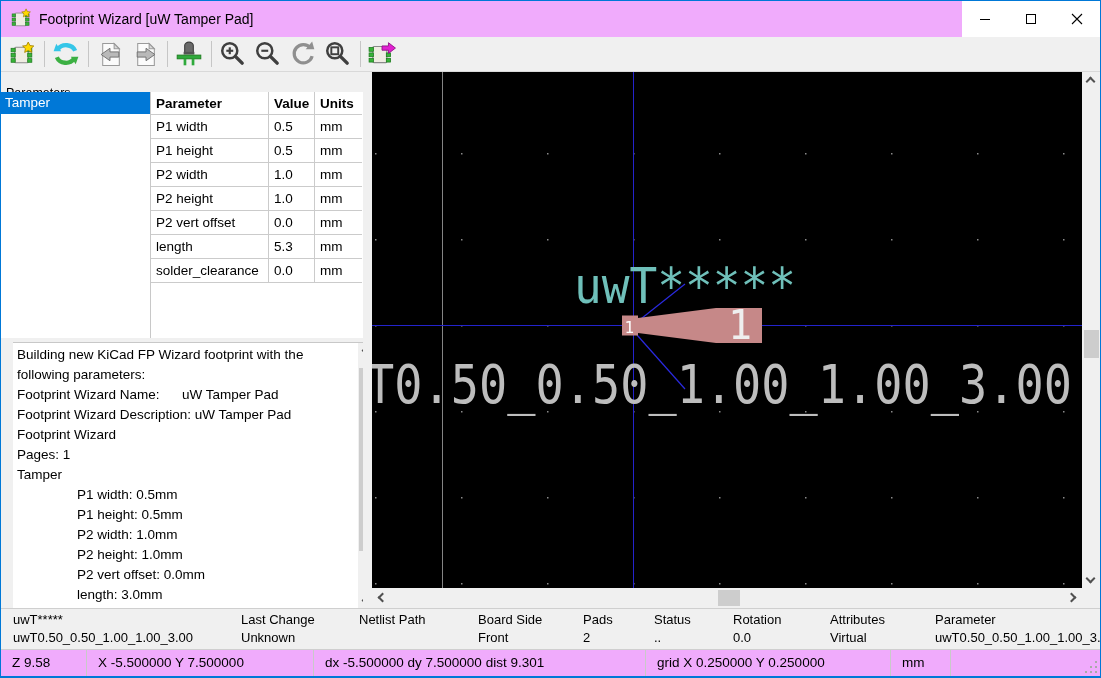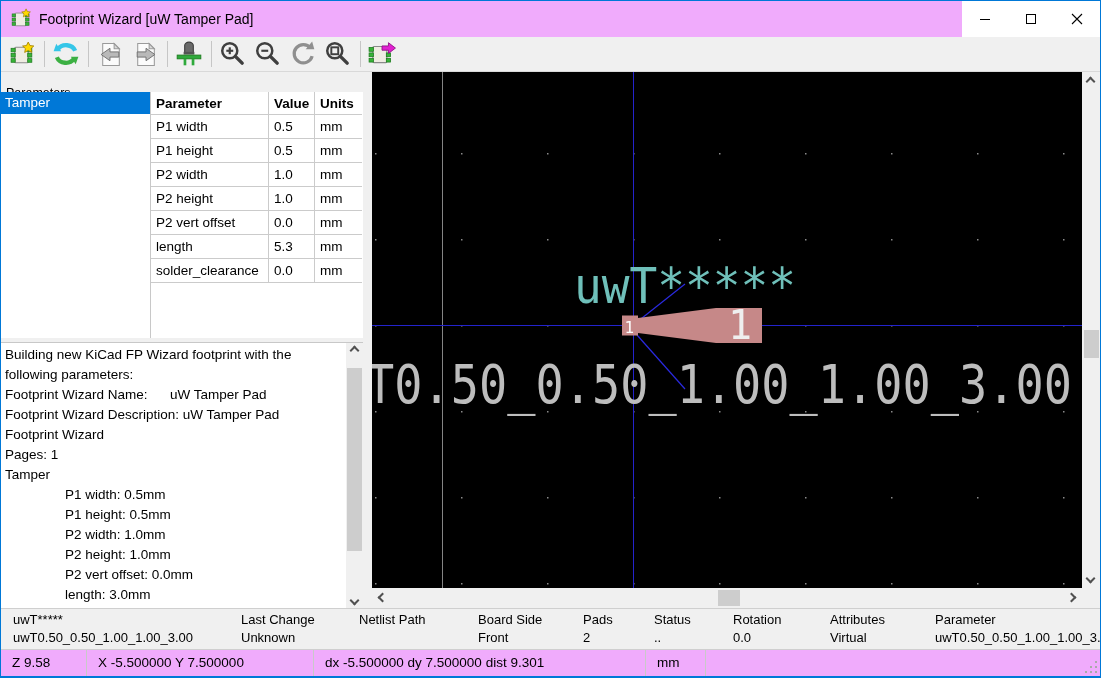--- a/index.html
+++ b/index.html
@@ -30,7 +30,7 @@
   .tcell { border-right:1px solid #cbcbcb; border-bottom:1px solid #cbcbcb; padding-left:5px; overflow:hidden; white-space:nowrap; }
   .c-name { width:118px; } .c-val { width:46px; } .c-unit { width:47px; border-right:none; }
   .left-sash { position:absolute; left:0; top:266px; width:362px; height:4px; background:#f0f0f0; }
-  .msg-panel { position:absolute; left:0; top:270px; width:362px; height:266px; background:#fff; border-top:1px solid #c8c8c8; overflow:hidden; }
+  .msg-panel { position:absolute; left:12px; top:270px; width:362px; height:266px; background:#fff; border-top:1px solid #c8c8c8; overflow:hidden; }
   .msg-lines { position:absolute; left:4px; top:2px; width:340px; font-size:13.5px; line-height:20px; color:#000; white-space:pre; }
   .mid-sash { position:absolute; left:362px; top:71px; width:9px; height:536px; background:#f0f0f0; }
 

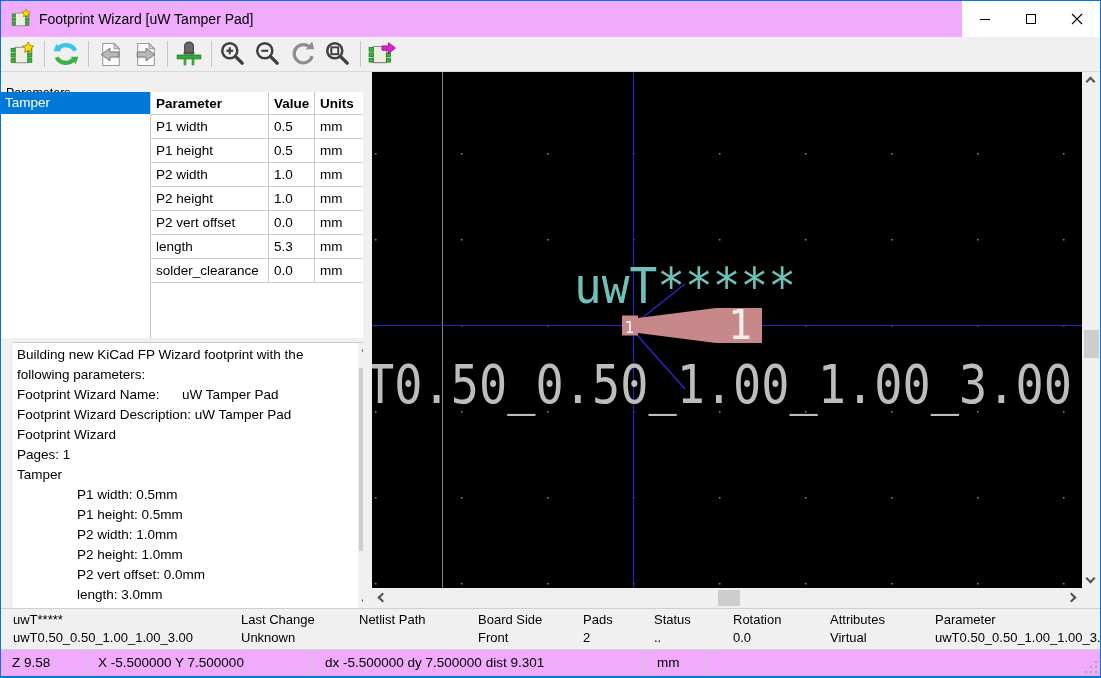--- a/index.html
+++ b/index.html
@@ -389,6 +389,7 @@
   <div class="ccell" style="width: 86px;">Z 9.58</div>
       <div class="ccell" style="width: 227px;">X -5.500000  Y 7.500000</div>
       <div class="ccell" style="width: 332px;">dx -5.500000  dy 7.500000  dist 9.301</div>
+      <div class="ccell" style="width: 245px;">grid X 0.250000  Y 0.250000</div>
       <div class="ccell" style="width: 60px;">mm</div>
       <div class="ccell" style="width: 149px; border-right: none;"></div>
     </div>

